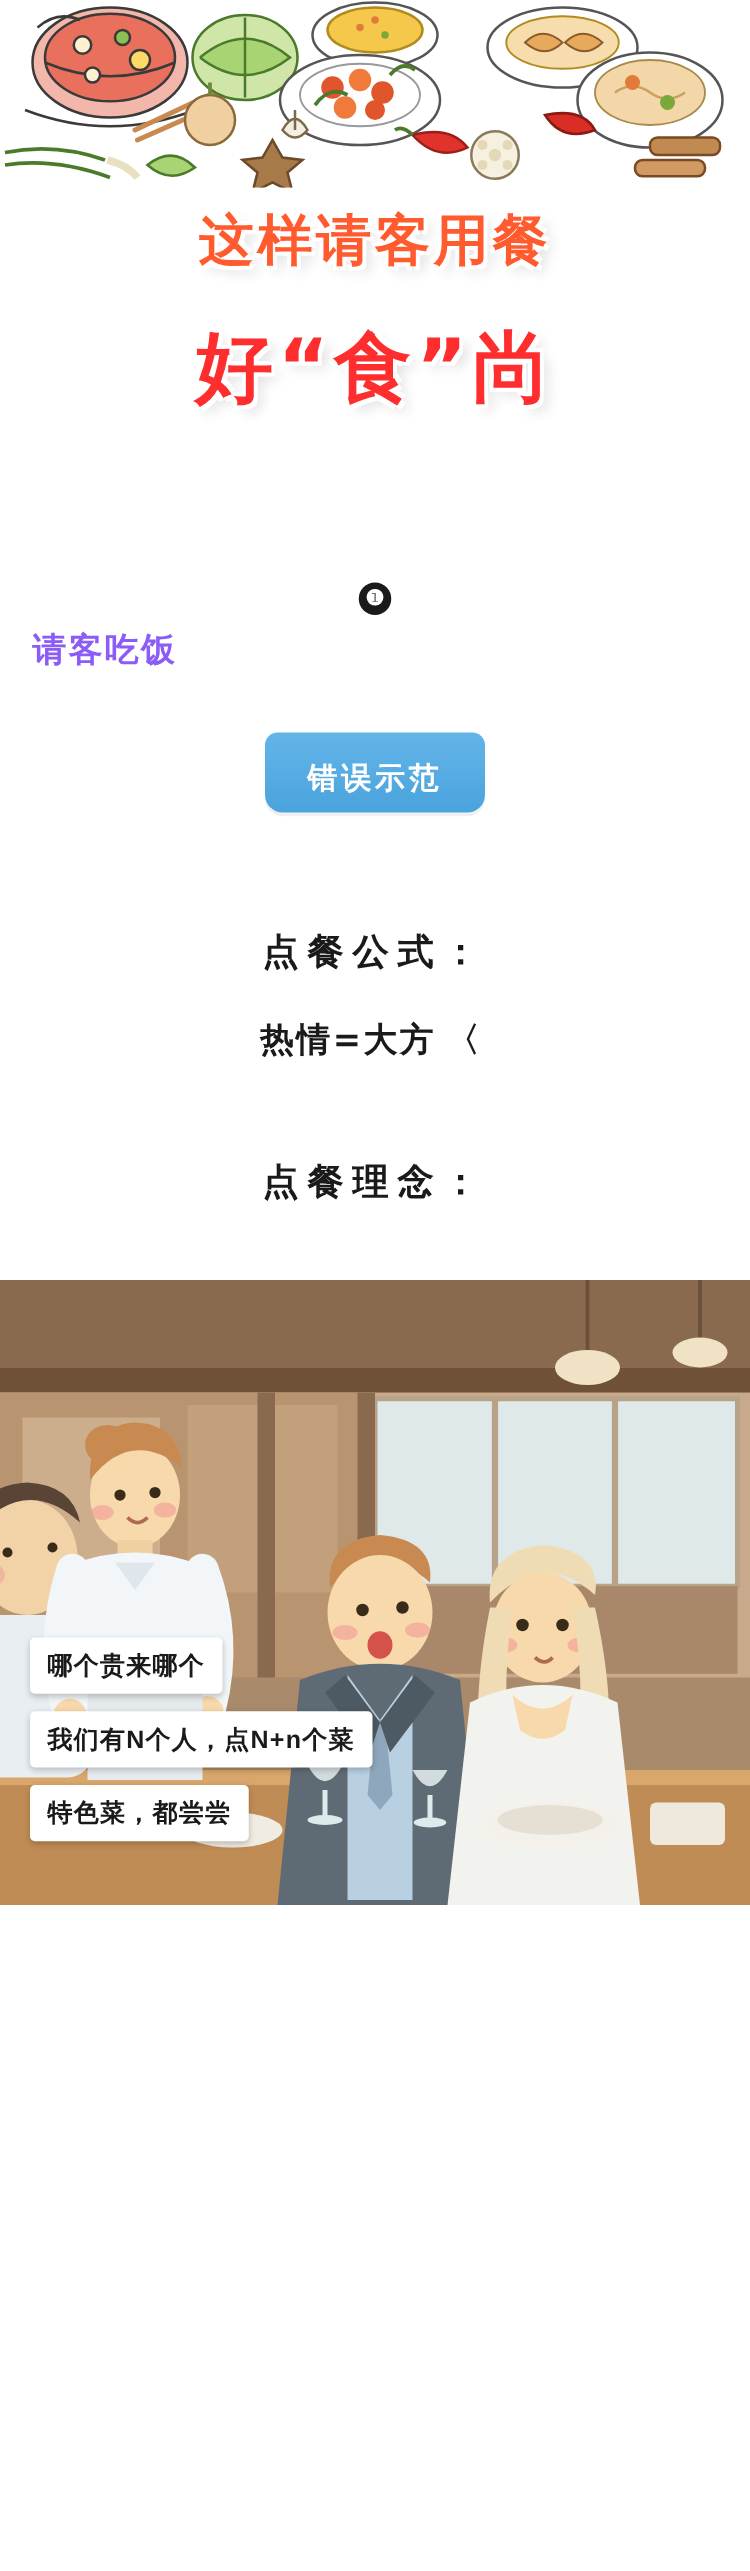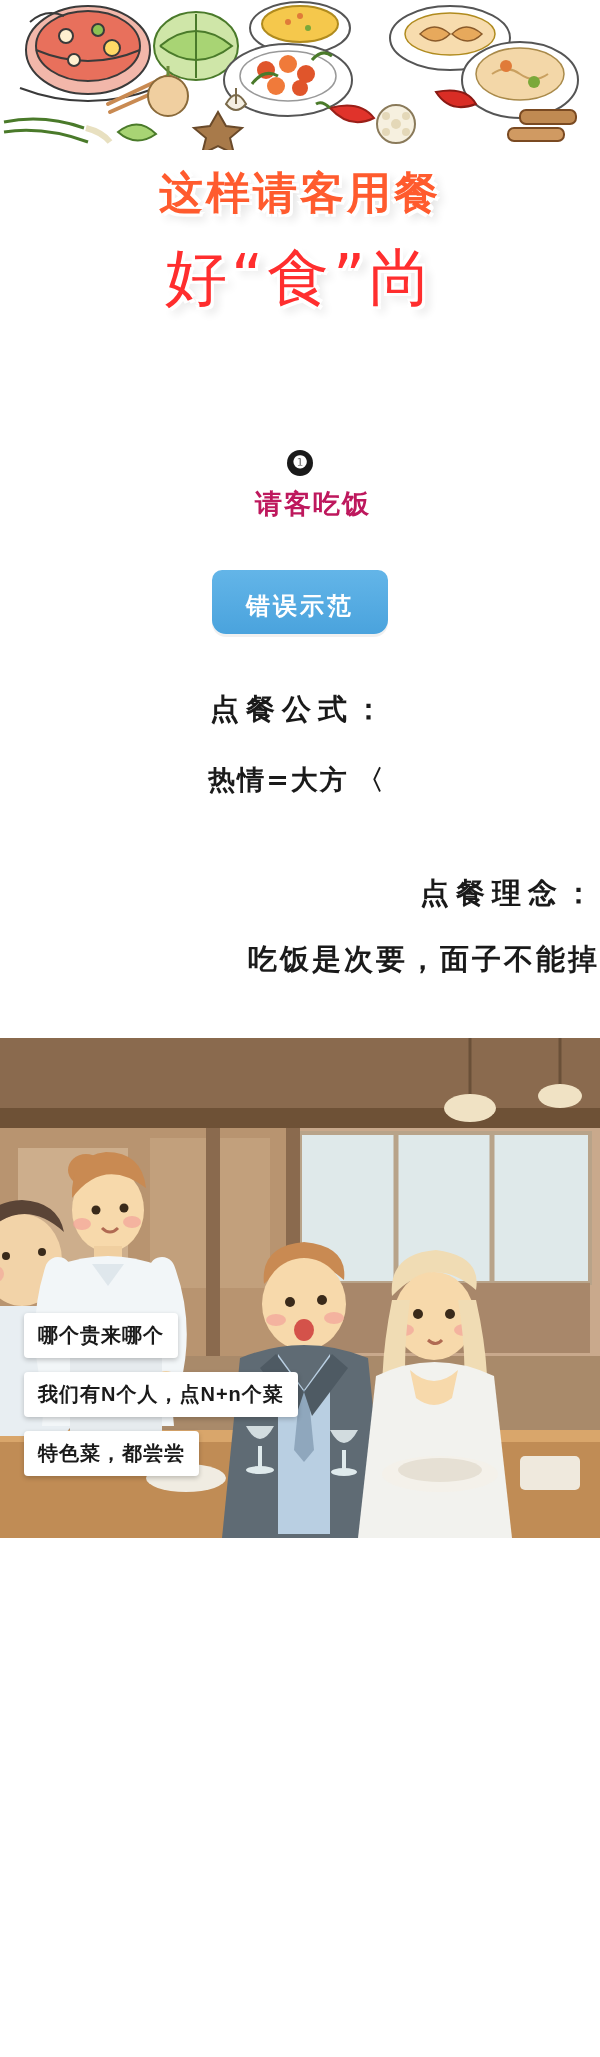--- a/index.html
+++ b/index.html
@@ -44,11 +44,11 @@
   .title-line2 {
     font-family: "DejaVu Sans", sans-serif;
     font-size: 62px;
-    font-weight: normal;
+    font-weight: bold;
     color: #ff2e2e;
     letter-spacing: 4px;
     line-height: 1.2;
-    margin-top: 22px;
+    margin-top: 38px;
     text-shadow:
       3px 3px 0 #ffffff,
       -3px 3px 0 #ffffff,

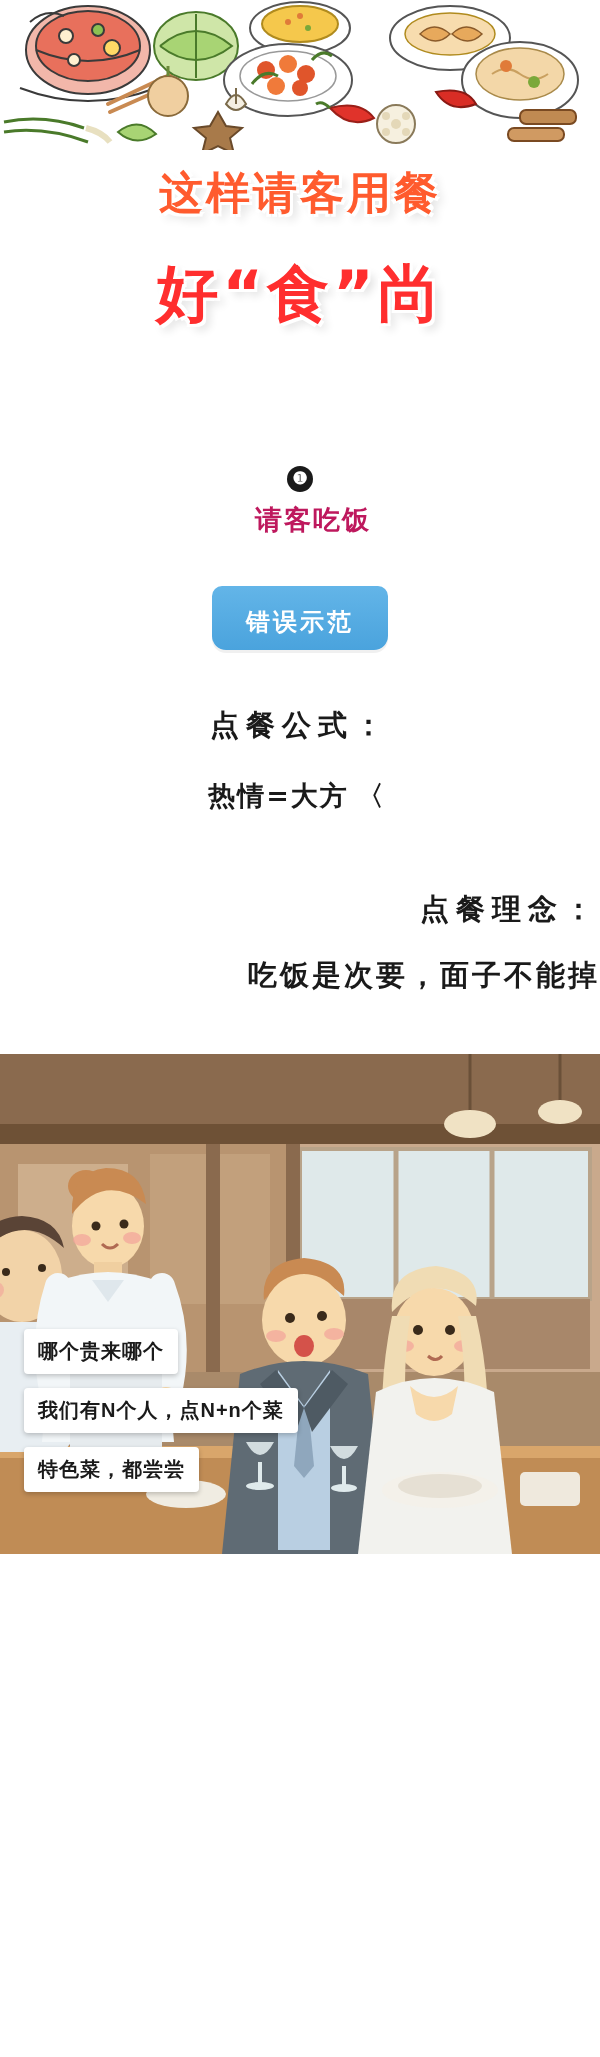--- a/index.html
+++ b/index.html
@@ -75,10 +75,9 @@
     text-align: center;
   }
   .section-title {
-    text-align: center;
     font-size: 27px;
     font-weight: bold;
-    color: #be185d;
+    color: #8b5cf6;
     letter-spacing: 2px;
     margin-top: 10px;
     margin-left: 26px;

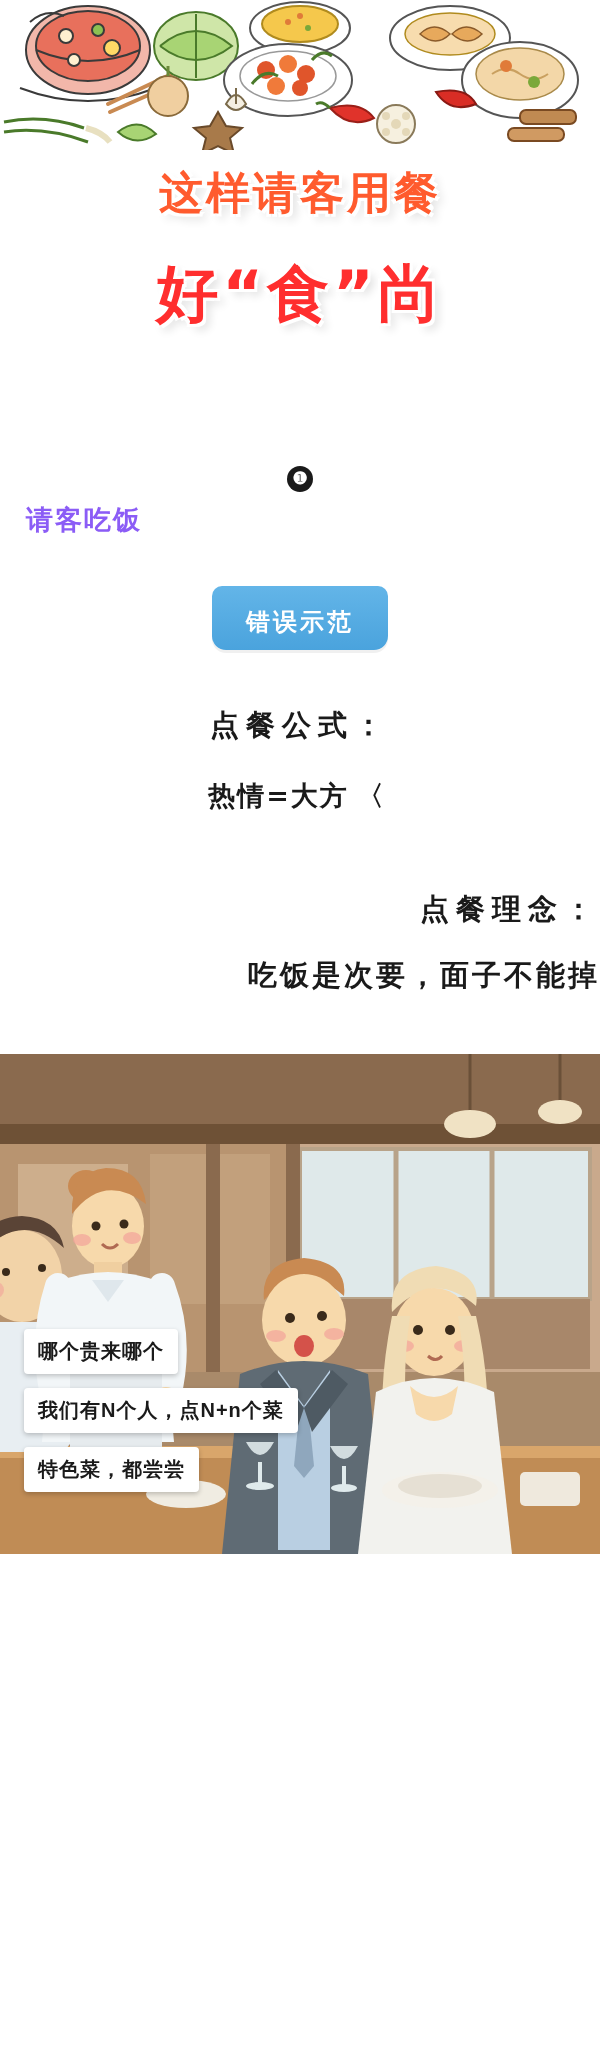--- a/index.html
+++ b/index.html
@@ -98,7 +98,7 @@
   }
 
   
-  .formula-block { margin-top: 56px; }
+  .formula-block { margin-top: 92px; }
   .formula-heading {
     text-align: center;
     font-size: 29px;

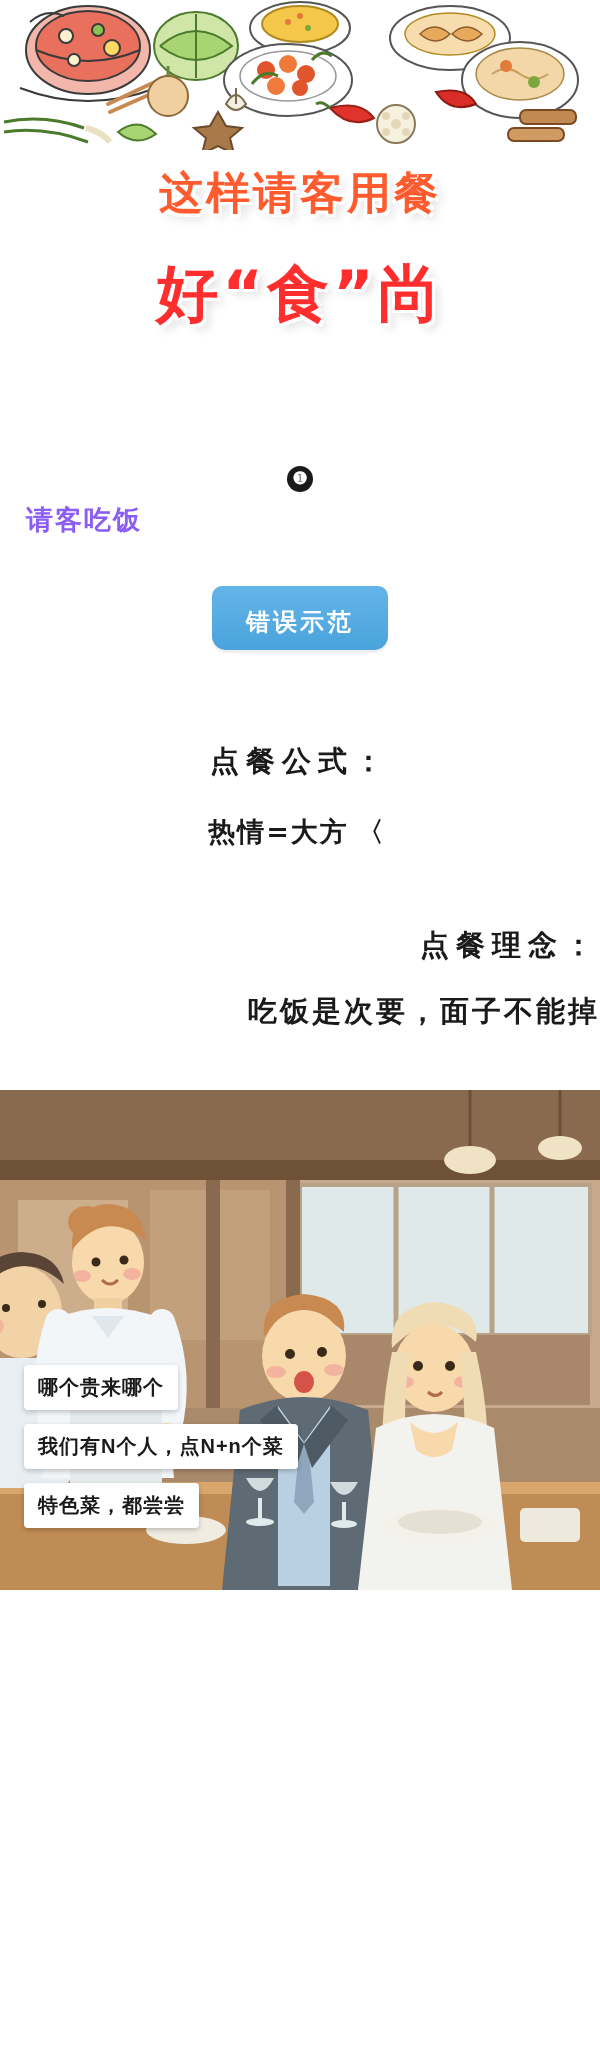--- a/index.html
+++ b/index.html
@@ -136,7 +136,7 @@
   }
 
   
-  .concept-block { margin-top: 76px; text-align: right; }
+  .concept-block { margin-top: 76px; text-align: center; }
   .concept-heading {
     font-size: 29px;
     font-weight: bold;

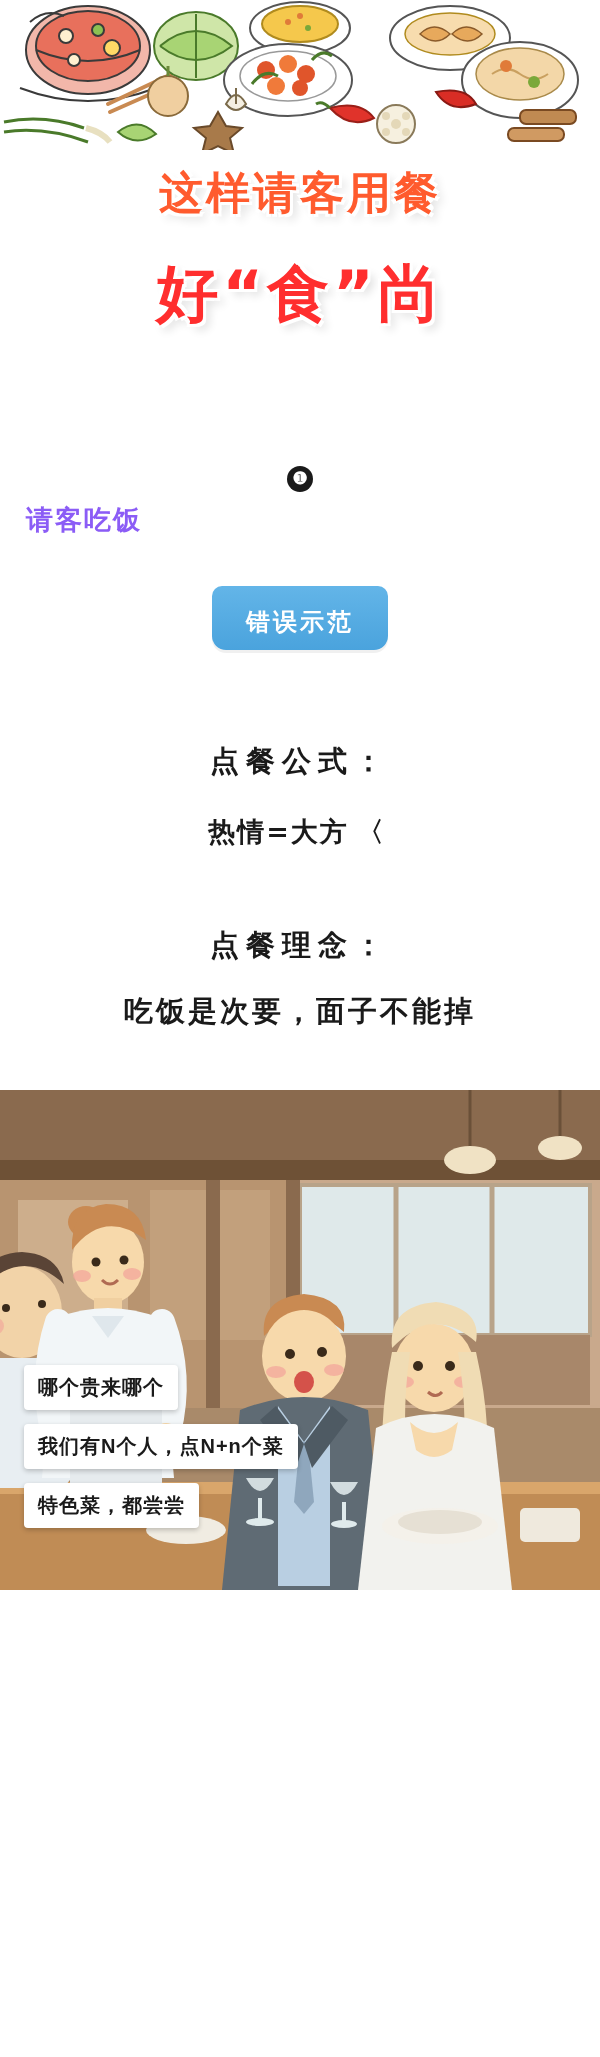--- a/index.html
+++ b/index.html
@@ -323,7 +323,6 @@
 
 <div class="concept-block">
   <div class="concept-heading">点餐理念：</div>
-  <div class="concept-text">吃饭是次要，面子不能掉</div>
 </div>
 
 <div class="photo-scene">

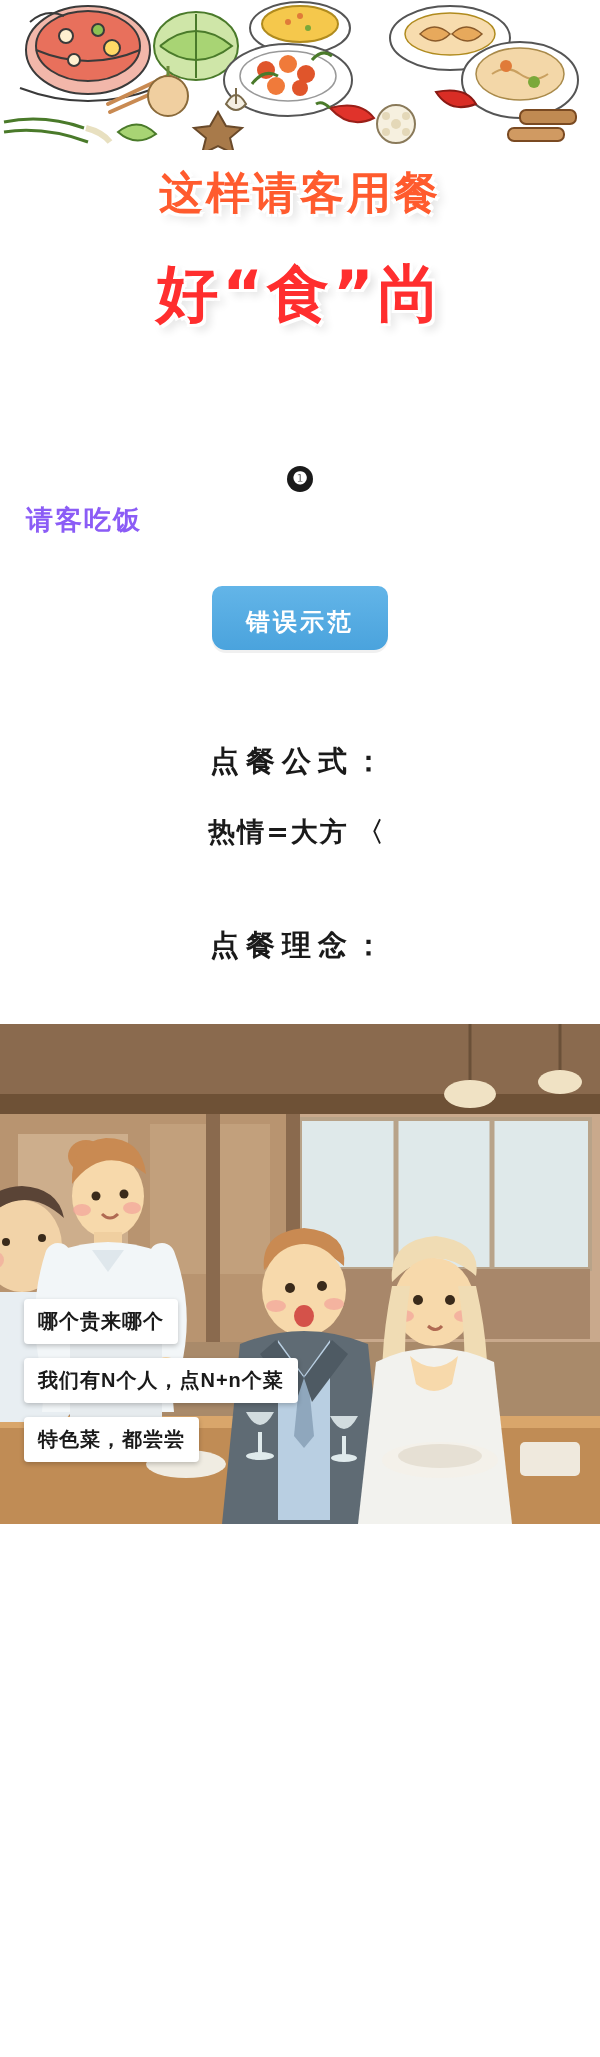--- a/index.html
+++ b/index.html
@@ -167,7 +167,7 @@
   .bubbles {
     position: absolute;
     left: 24px;
-    bottom: 62px;
+    bottom: 51px;
     display: flex;
     flex-direction: column;
     gap: 14px;

